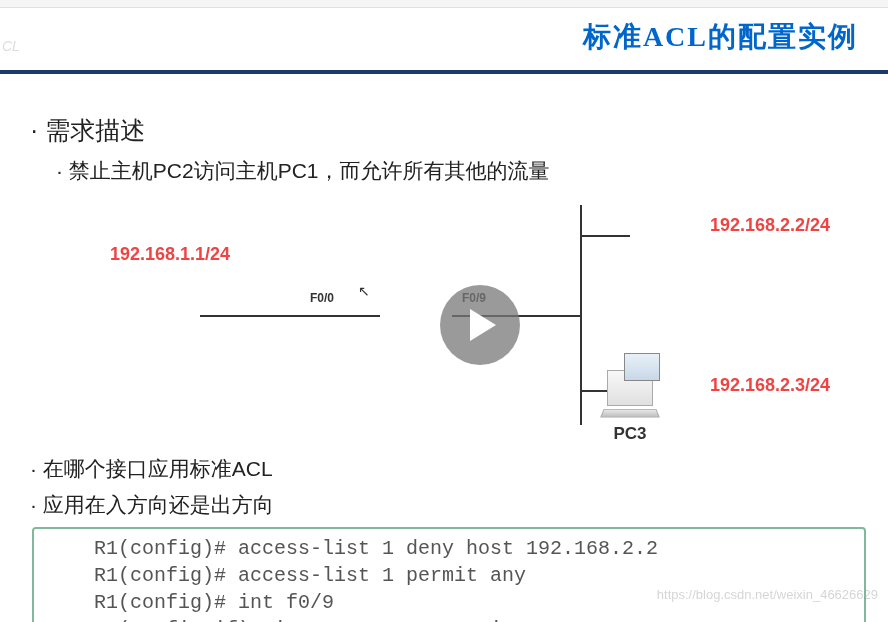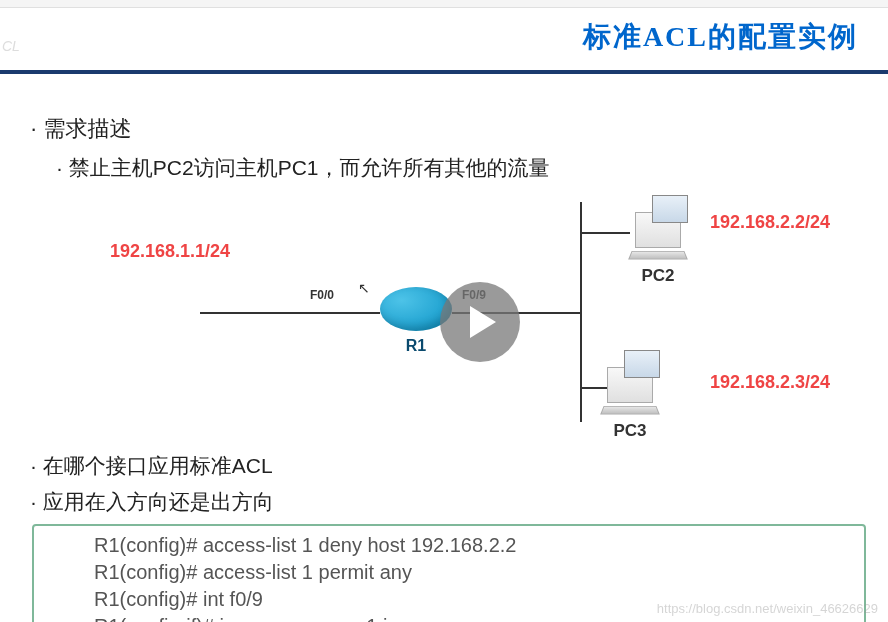--- a/index.html
+++ b/index.html
@@ -47,7 +47,7 @@
       padding: 40px 20px 10px 30px;
     }
     .bullet-1 {
-      font-size: 22px;
+      font-size: 25px;
       color: #222;
       margin-bottom: 10px;
     }

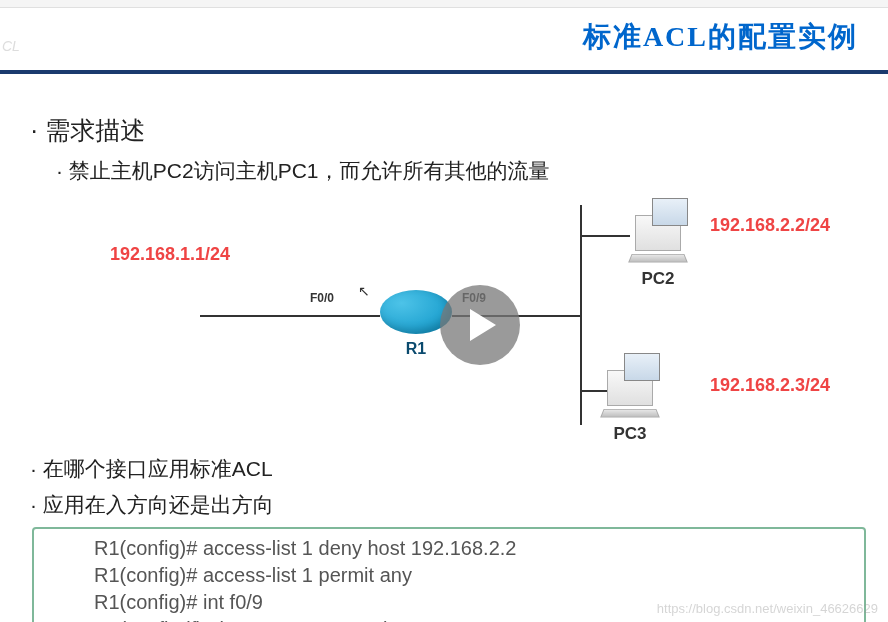--- a/index.html
+++ b/index.html
@@ -224,13 +224,6 @@
 
     <div class="line" style="left:510px; top:195px; width:50px; height:2px;"></div>
 
-    <div class="pc" style="left:560px; top:20px;">
-      <div class="pc-body">
-          <div class="pc-screen"></div>
-        </div>
-      <div class="pc-keyboard"></div>
-      <div class="pc-label">PC2</div>
-    </div>
     <div class="pc-ip" style="left:640px; top:20px;">192.168.2.2/24</div>
 
     <div class="pc" style="left:532px; top:175px;">

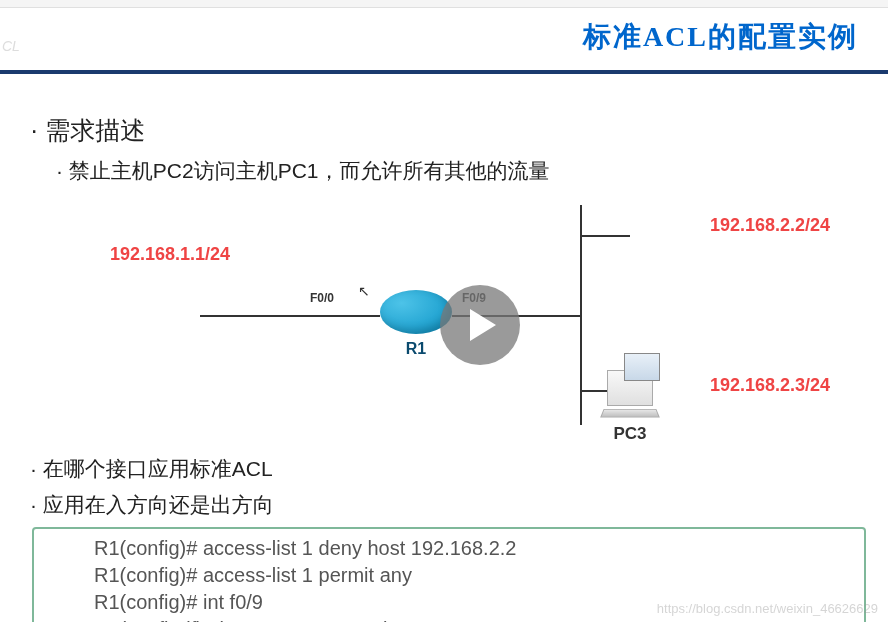--- a/index.html
+++ b/index.html
@@ -210,10 +210,6 @@
     <div class="line" style="left:130px; top:120px; width:180px; height:2px;"></div>
     <div class="iface-label" style="left:240px; top:96px;">F0/0</div>
 
-    <div class="router">
-      <div class="router-body"></div>
-      <div class="router-label">R1</div>
-    </div>
 
     <div class="line" style="left:382px; top:120px; width:128px; height:2px;"></div>
     <div class="iface-label" style="left:392px; top:96px;">F0/9</div>

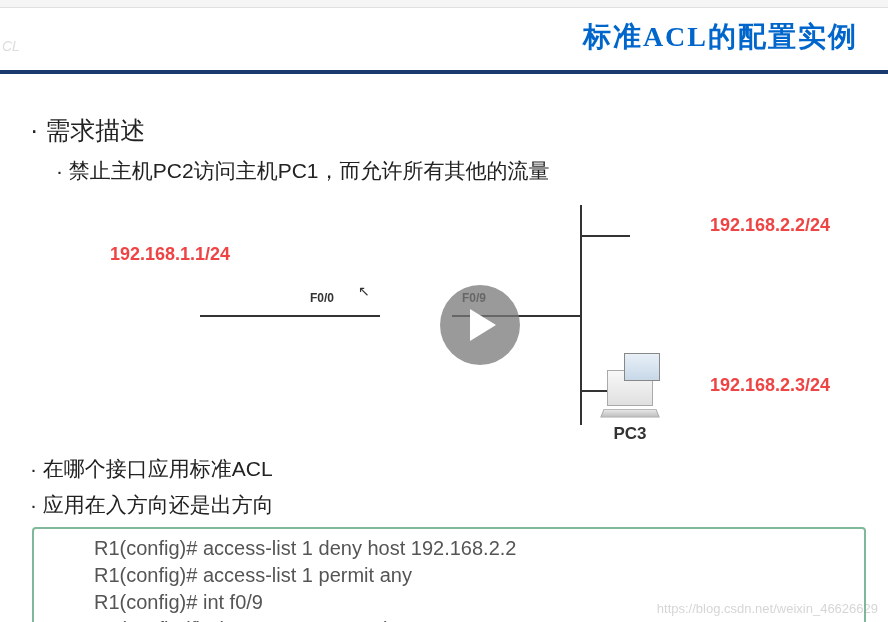--- a/index.html
+++ b/index.html
@@ -175,7 +175,7 @@
     .code-line {
       font-size: 20px;
       color: #555;
-      font-family: Liberation Sans, sans-serif;
+      font-family: Liberation Mono, monospace;
       line-height: 1.35;
     }
     .watermark-br {

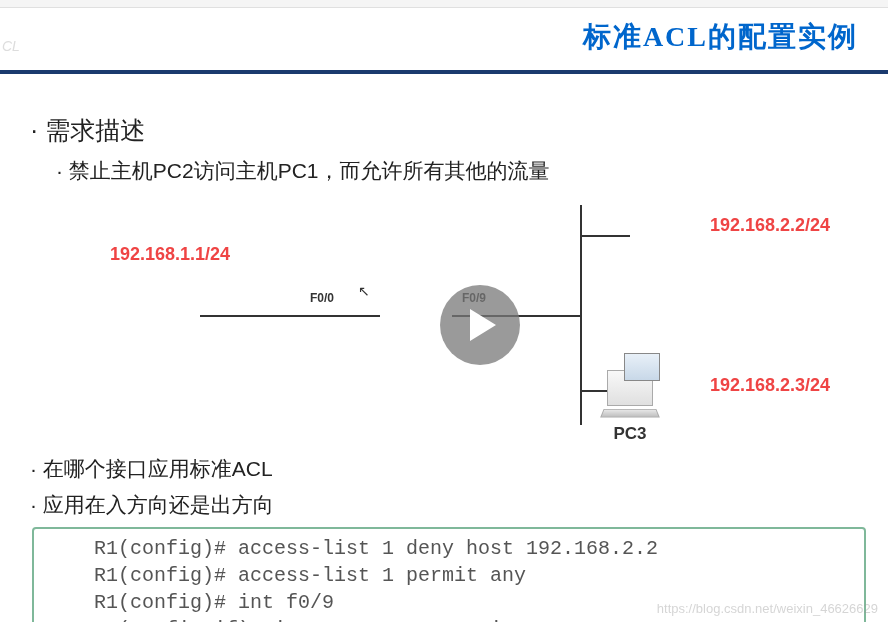--- a/index.html
+++ b/index.html
@@ -181,7 +181,7 @@
     .watermark-br {
       position: absolute;
       right: 10px;
-      bottom: 6px;
+      bottom: 20px;
       color: rgba(150,150,150,0.4);
       font-size: 13px;
       padding-left: 37px;

